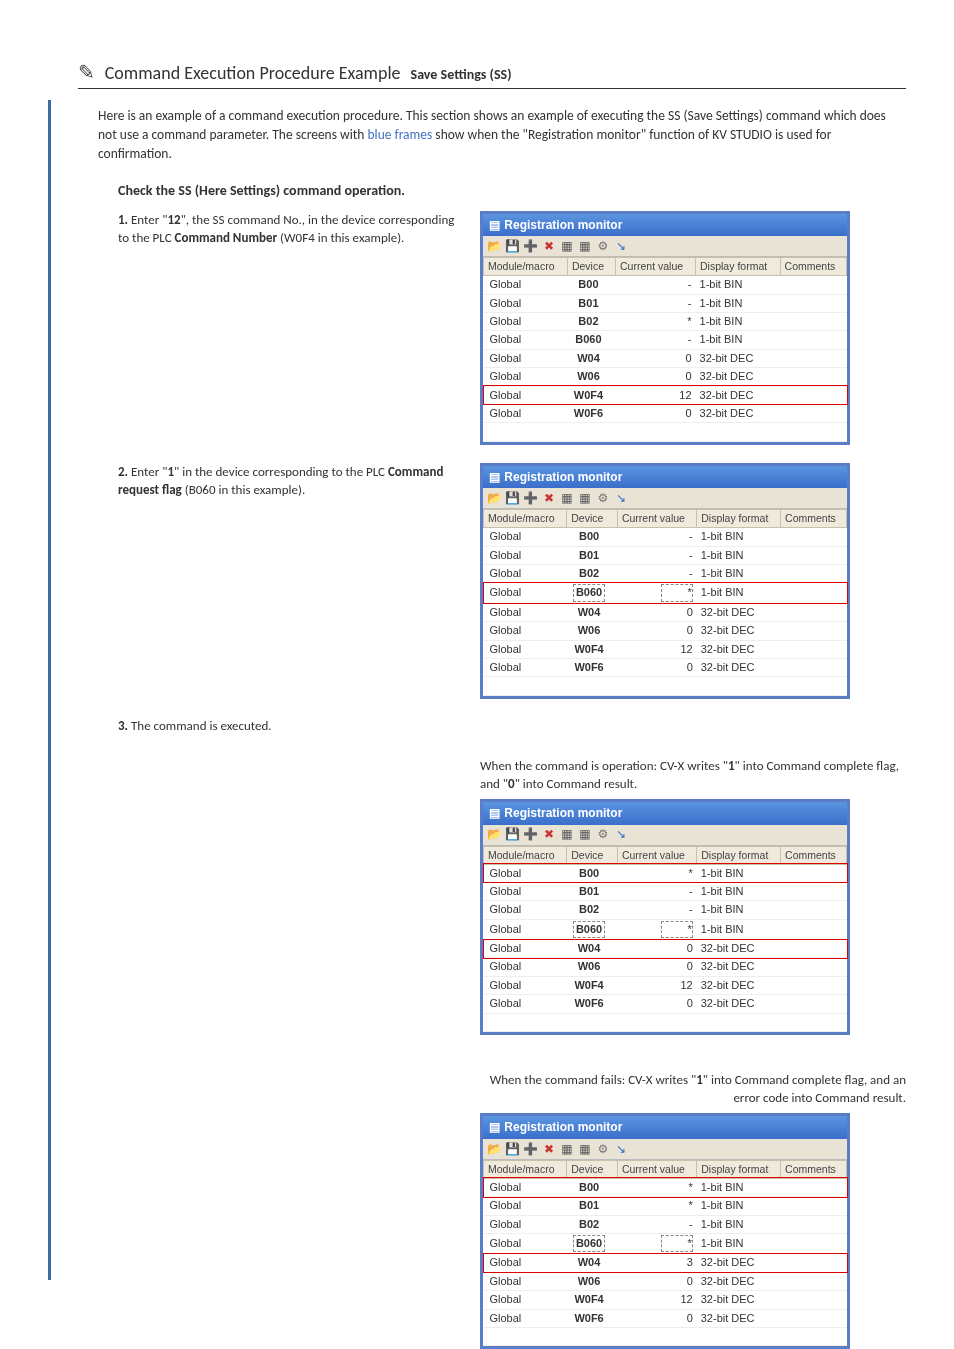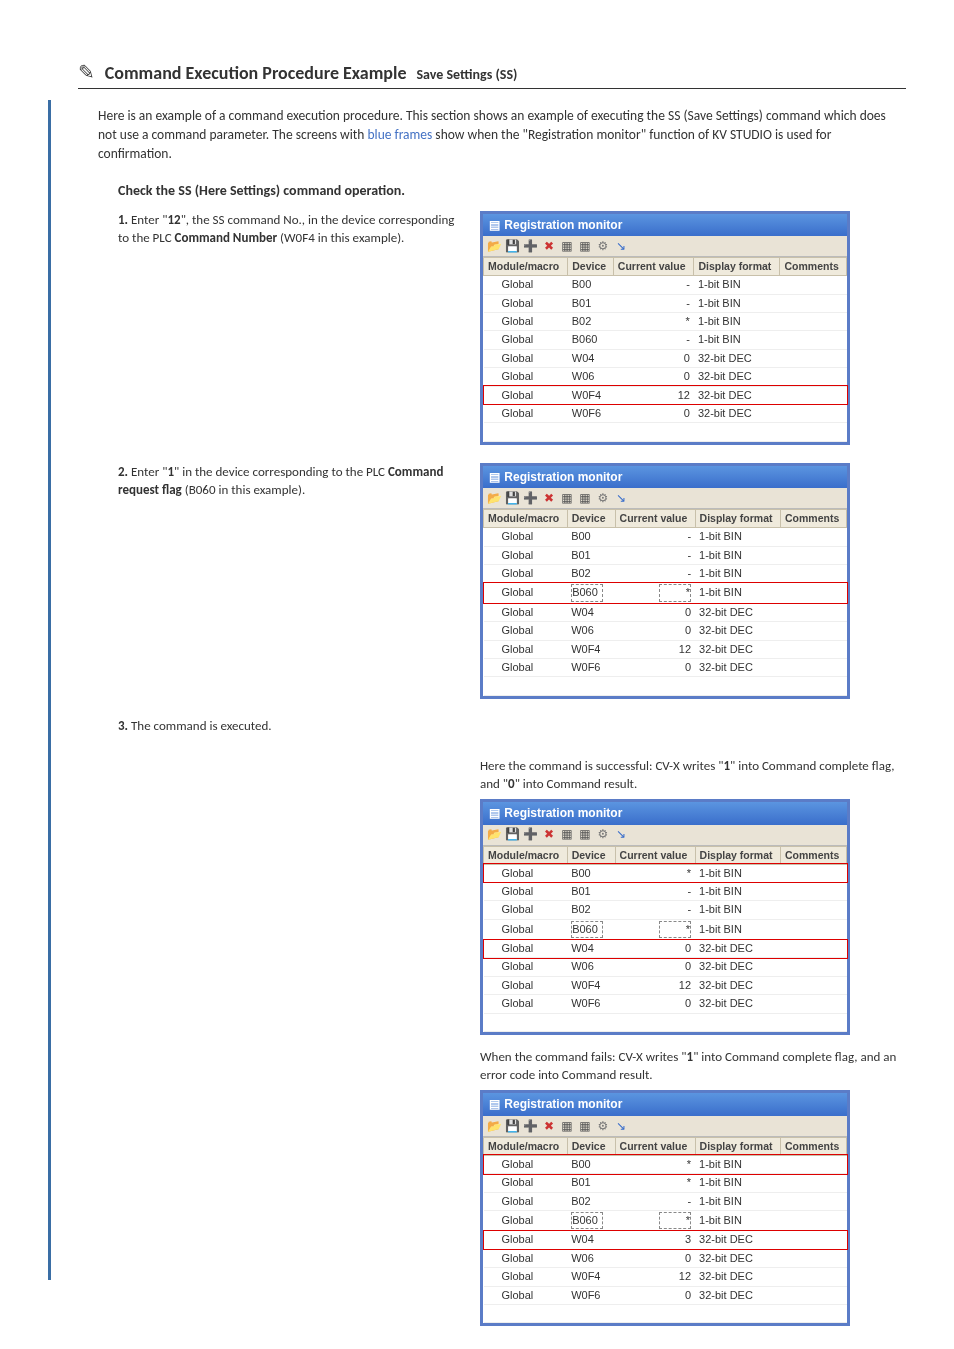--- a/index.html
+++ b/index.html
@@ -7,7 +7,7 @@
   .left-bar { position: absolute; left: 48px; top: 100px; width: 3px; height: 1180px; background: #3a6ea5; }
   .header-row { display: flex; align-items: baseline; border-bottom: 1.5px solid #333; padding-bottom: 4px; margin-left: 30px; margin-bottom: 18px; gap: 10px; }
   .pencil-icon { font-size: 20px; color: #444; }
-  .header-title { font-size: 18px; font-weight: bold; }
+  .header-title { font-size: 18px; font-weight: normal; }
   .header-sub { font-size: 14px; font-weight: bold; }
   .intro { margin-left: 50px; margin-right: 20px; font-size: 13.5px; line-height: 1.4; }
   .blue-text { color: #4472c4; text-align: center; }

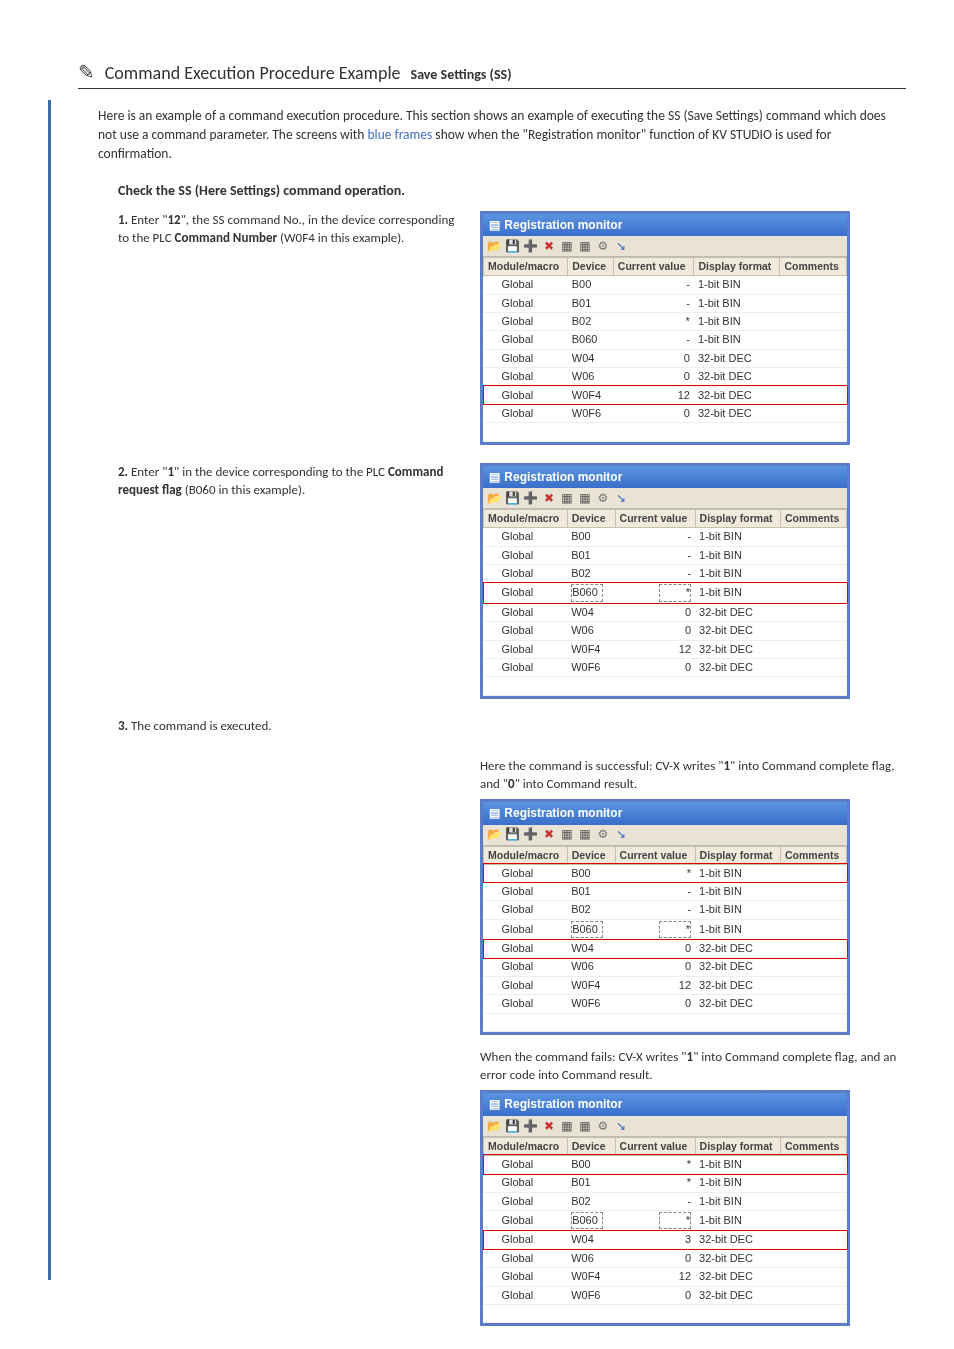--- a/index.html
+++ b/index.html
@@ -24,7 +24,7 @@
   .reg-toolbar { background: #e9e3d6; padding: 2px 4px; display: flex; gap: 2px; border-bottom: 1px solid #bbb; }
   .tb-icon { width: 16px; height: 16px; display: inline-flex; align-items: center; justify-content: center; font-size: 12px; }
   .reg-table { width: 100%; border-collapse: collapse; font-size: 11px; }
-  .reg-table th { background: #efeadc; font-weight: bold; padding: 1px 4px; border: 1px solid #c8c0aa; text-align: left; font-size: 10.5px; color: #444; }
+  .reg-table th { background: #efeadc; font-weight: normal; padding: 1px 4px; border: 1px solid #c8c0aa; text-align: left; font-size: 10.5px; color: #444; }
   .reg-table td { padding: 1px 4px; border-bottom: 1px solid #eee; white-space: nowrap; }
   .reg-table td.dev { text-align: left; padding-right: 10px; }
   .reg-table td.cv { text-align: right; padding-right: 4px; }

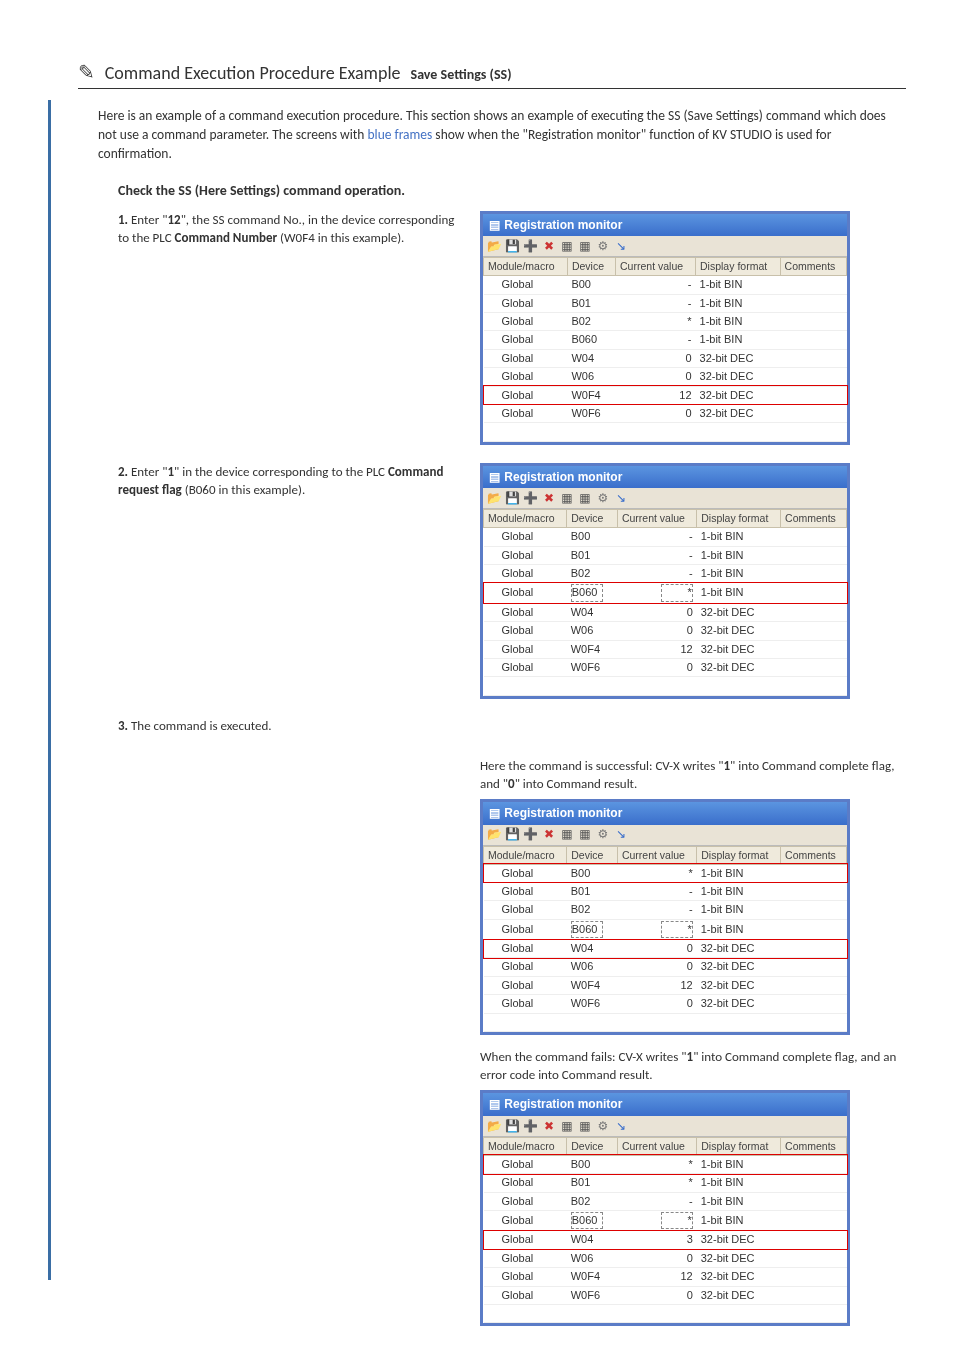--- a/index.html
+++ b/index.html
@@ -29,7 +29,7 @@
   .reg-table td.dev { text-align: left; padding-right: 10px; }
   .reg-table td.cv { text-align: right; padding-right: 4px; }
   .reg-table tr.hl-red { outline: 1px solid #d00; }
-  .reg-table tr td:first-child { padding-left: 18px; }
+  .reg-table tr td:first-child { padding-left: 6px; }
   .dashed-cell { border: 1px dashed #888; display: inline-block; min-width: 32px; }
 </style>
 </head>

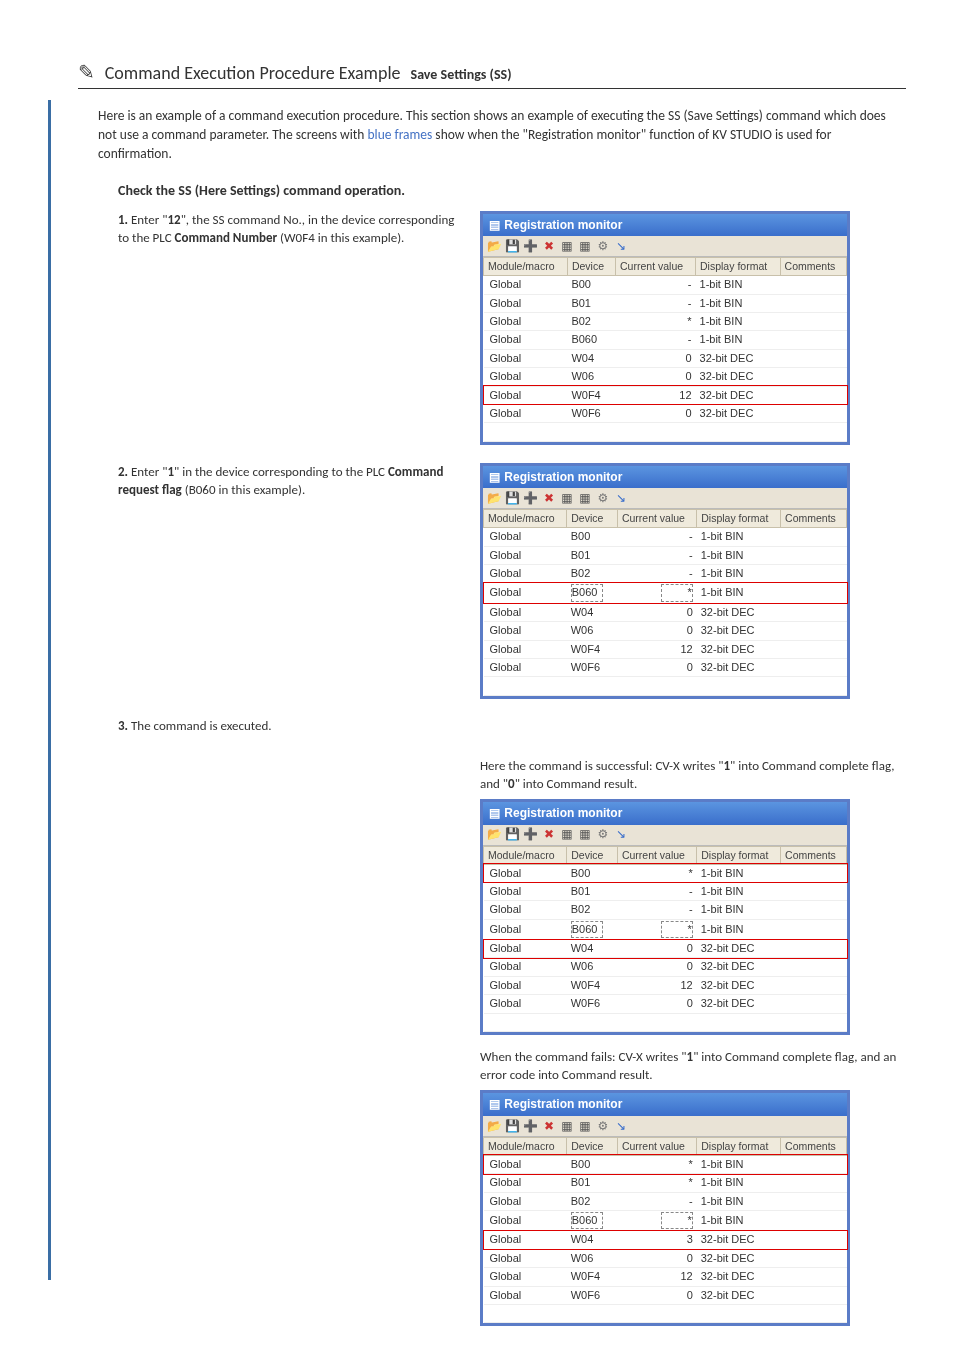--- a/index.html
+++ b/index.html
@@ -26,7 +26,7 @@
   .reg-table { width: 100%; border-collapse: collapse; font-size: 11px; }
   .reg-table th { background: #efeadc; font-weight: normal; padding: 1px 4px; border: 1px solid #c8c0aa; text-align: left; font-size: 10.5px; color: #444; }
   .reg-table td { padding: 1px 4px; border-bottom: 1px solid #eee; white-space: nowrap; }
-  .reg-table td.dev { text-align: left; padding-right: 10px; }
+  .reg-table td.dev { text-align: center; padding-right: 10px; font-weight: bold; }
   .reg-table td.cv { text-align: right; padding-right: 4px; }
   .reg-table tr.hl-red { outline: 1px solid #d00; }
   .reg-table tr td:first-child { padding-left: 6px; }

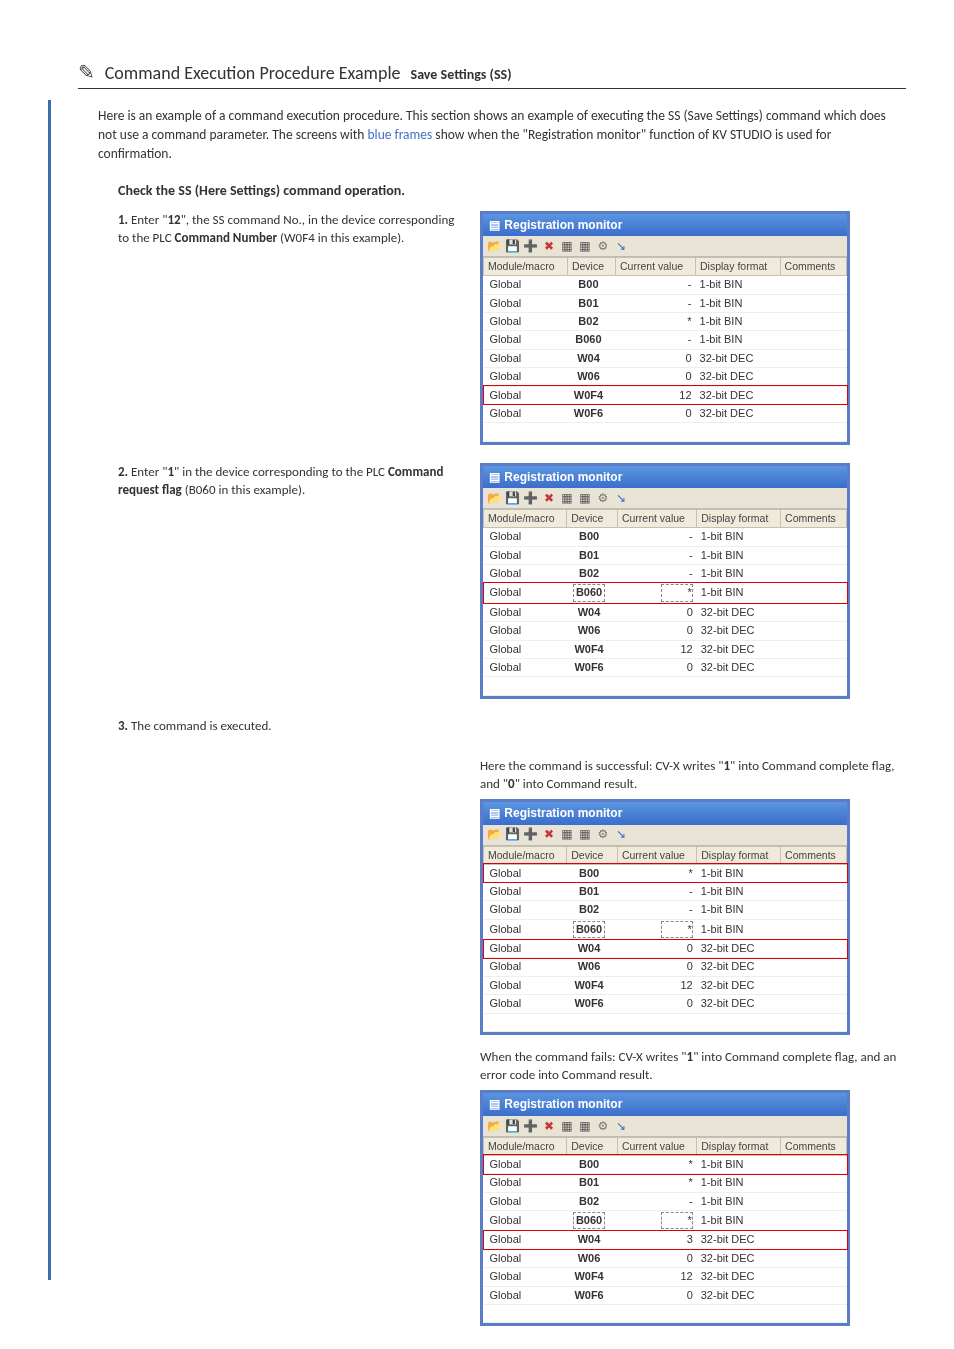--- a/index.html
+++ b/index.html
@@ -262,7 +262,7 @@
   </div>
   <div class="col-right">
     <p style="margin-top:40px; margin-bottom:6px;">
-      <span>Here the command is successful: CV-X writes "</span><span class="bold">1</span><span>" into Command complete flag, and "</span><span class="bold">0</span><span>" into Command result.</span>
+      <span>When the command is operation: CV-X writes "</span><span class="bold">1</span><span>" into Command complete flag, and "</span><span class="bold">0</span><span>" into Command result.</span>
     </p>
     <div class="reg-window">
         <div class="reg-titlebar">

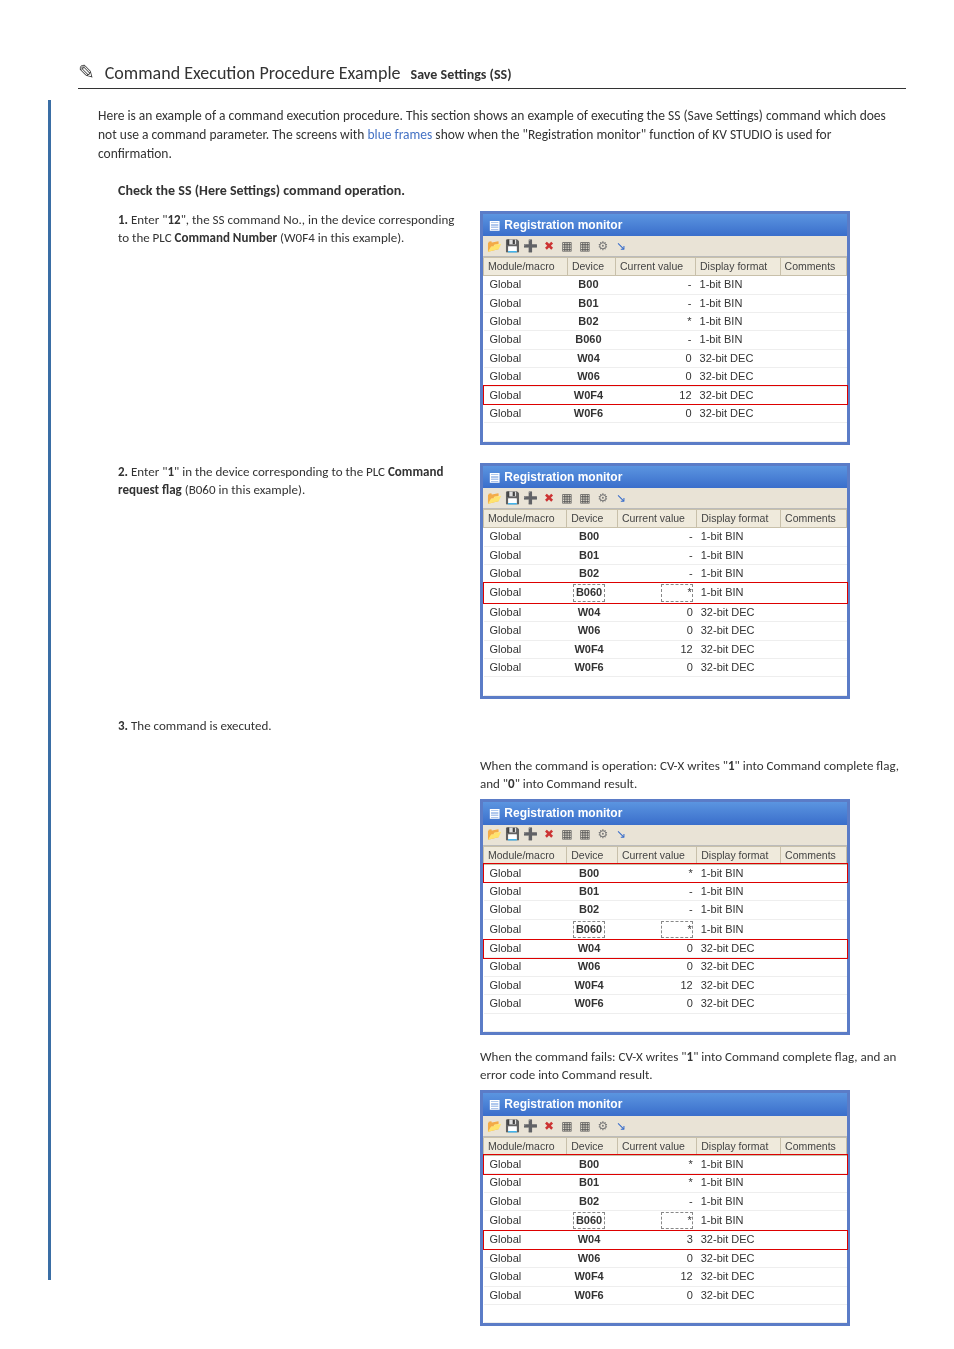--- a/index.html
+++ b/index.html
@@ -357,7 +357,7 @@
         </table>
       </div>
 
-    <p style="margin-top:13px; margin-bottom:6px;">
+    <p style="margin-top:36px; margin-bottom:6px;text-align:right;">
       <span>When the command fails: CV-X writes "</span><span class="bold">1</span><span>" into Command complete flag, and an error code into Command result.</span>
     </p>
     <div class="reg-window">

